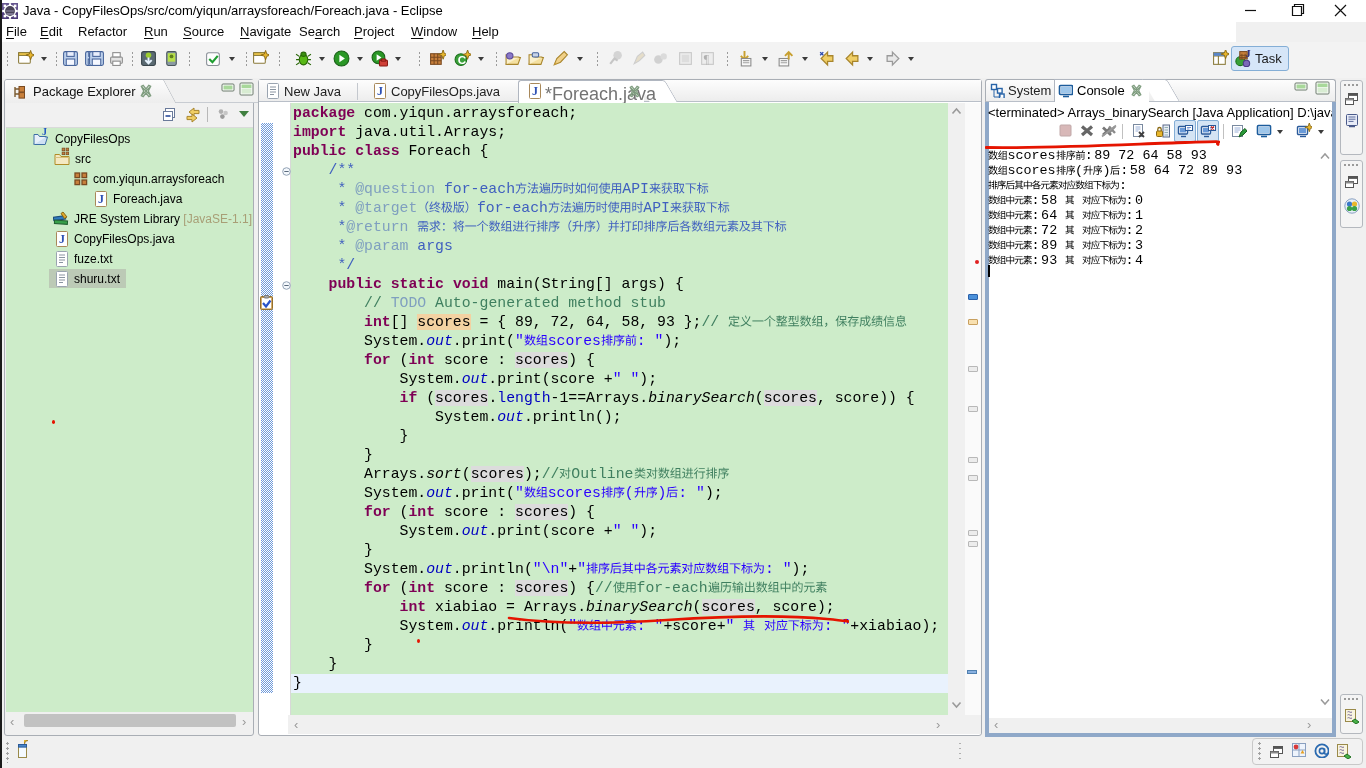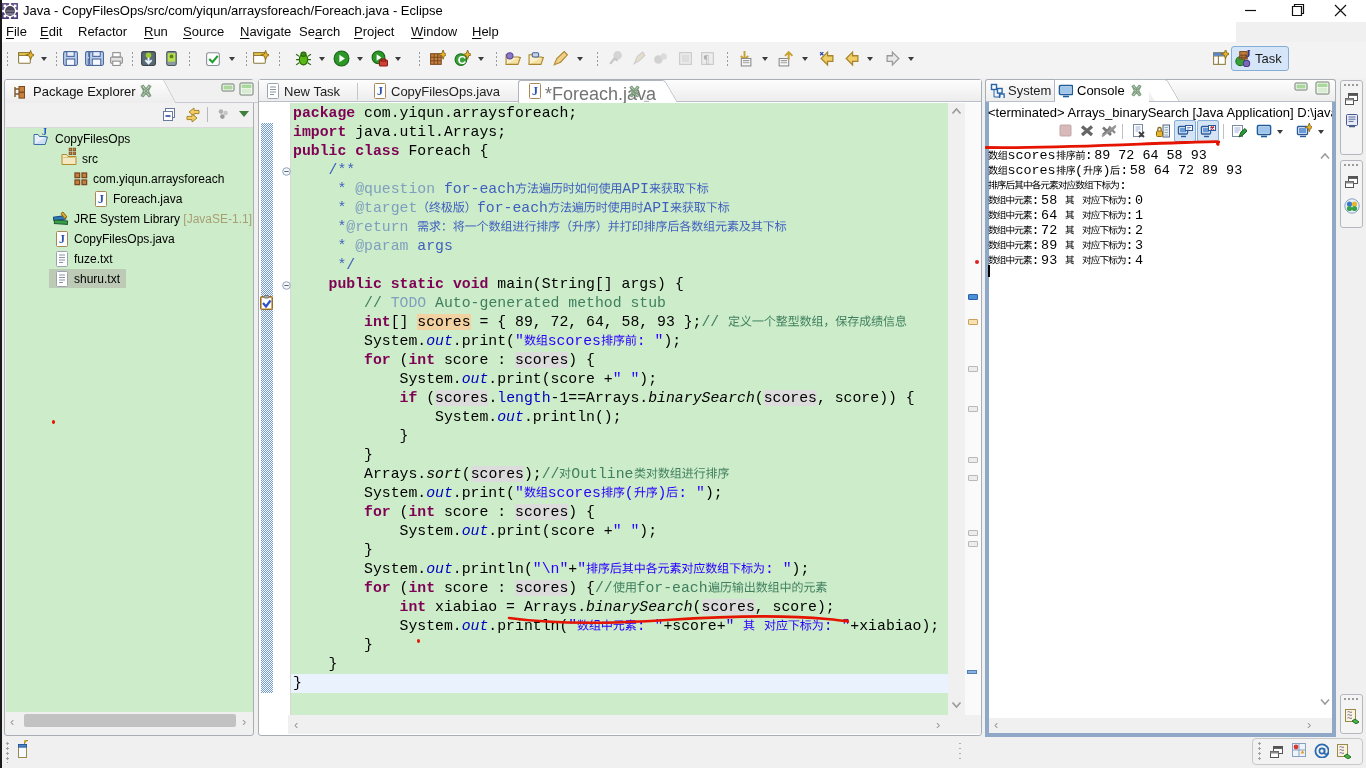--- a/index.html
+++ b/index.html
@@ -618,7 +618,7 @@
     <svg class="ic16" style="left:6px;top:3px">
       <use href="#txtpage"></use>
     </svg>
-    <div class="abs" style="left:25px;top:4px;font-size:13px;color:#222">New Task</div>
+    <div class="abs" style="left:25px;top:4px;font-size:13px;color:#222">New Java</div>
     <svg class="ic16" style="left:113px;top:3px">
       <use href="#jpage"></use>
     </svg>

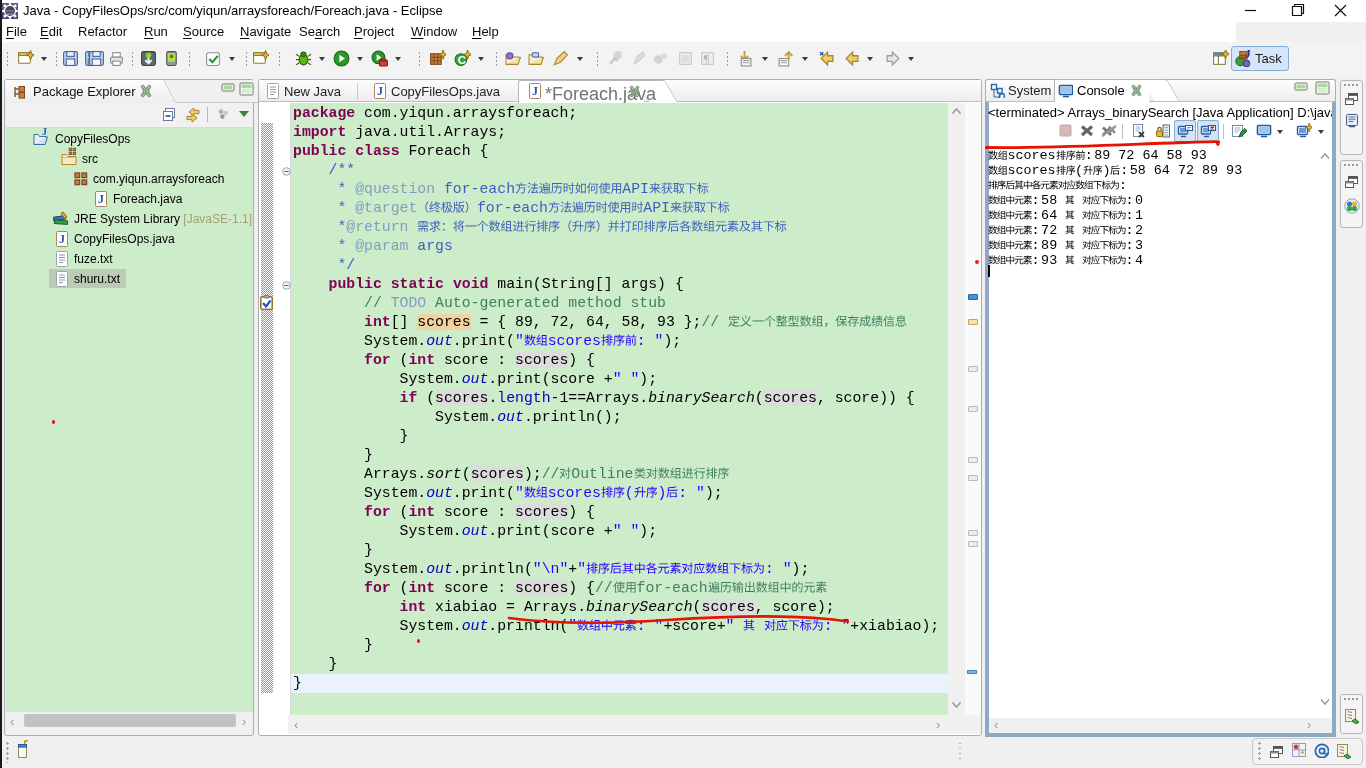--- a/index.html
+++ b/index.html
@@ -557,7 +557,7 @@
       </svg><text></text><svg class="ic16" style="left:36px;top:-3px;width:10px;height:10px" viewBox="0 0 10 10">
         <text x="1" y="9" font-size="10" font-weight="bold" fill="#2456c4" font-family="Liberation Serif">J</text>
       </svg><span class="lbl" style="left:50px">CopyFilesOps</span></div>
-    <div class="row" style="left:8px;top:69px;width:247px">
+    <div class="row" style="left:1px;top:69px;width:247px">
       <svg class="ic16" style="left:48px;top:2px">
         <use href="#folder"></use>
       </svg>

